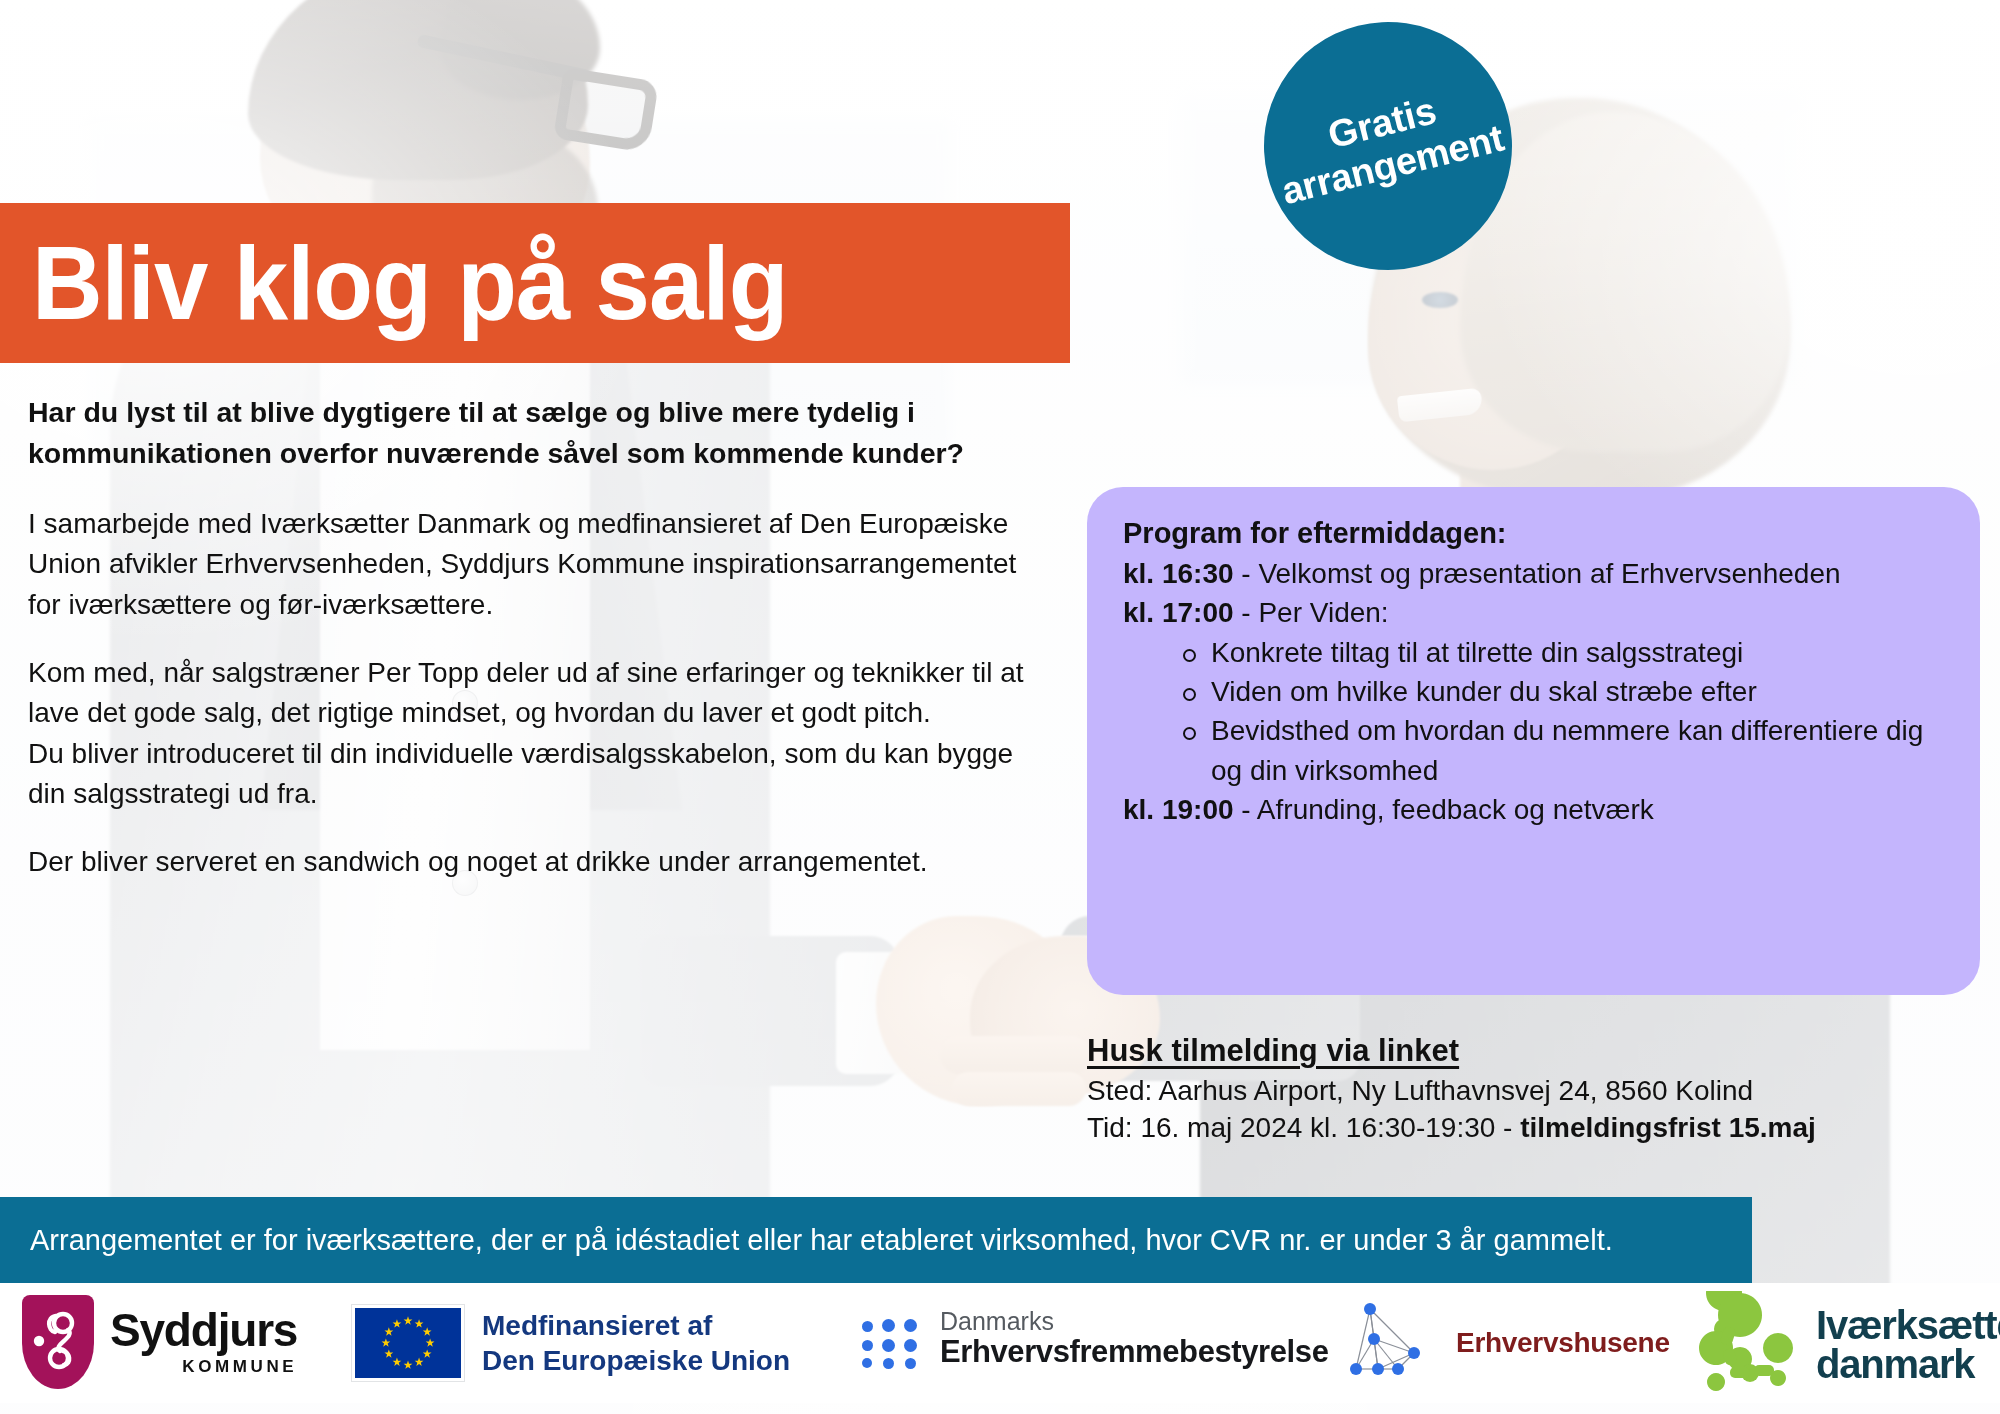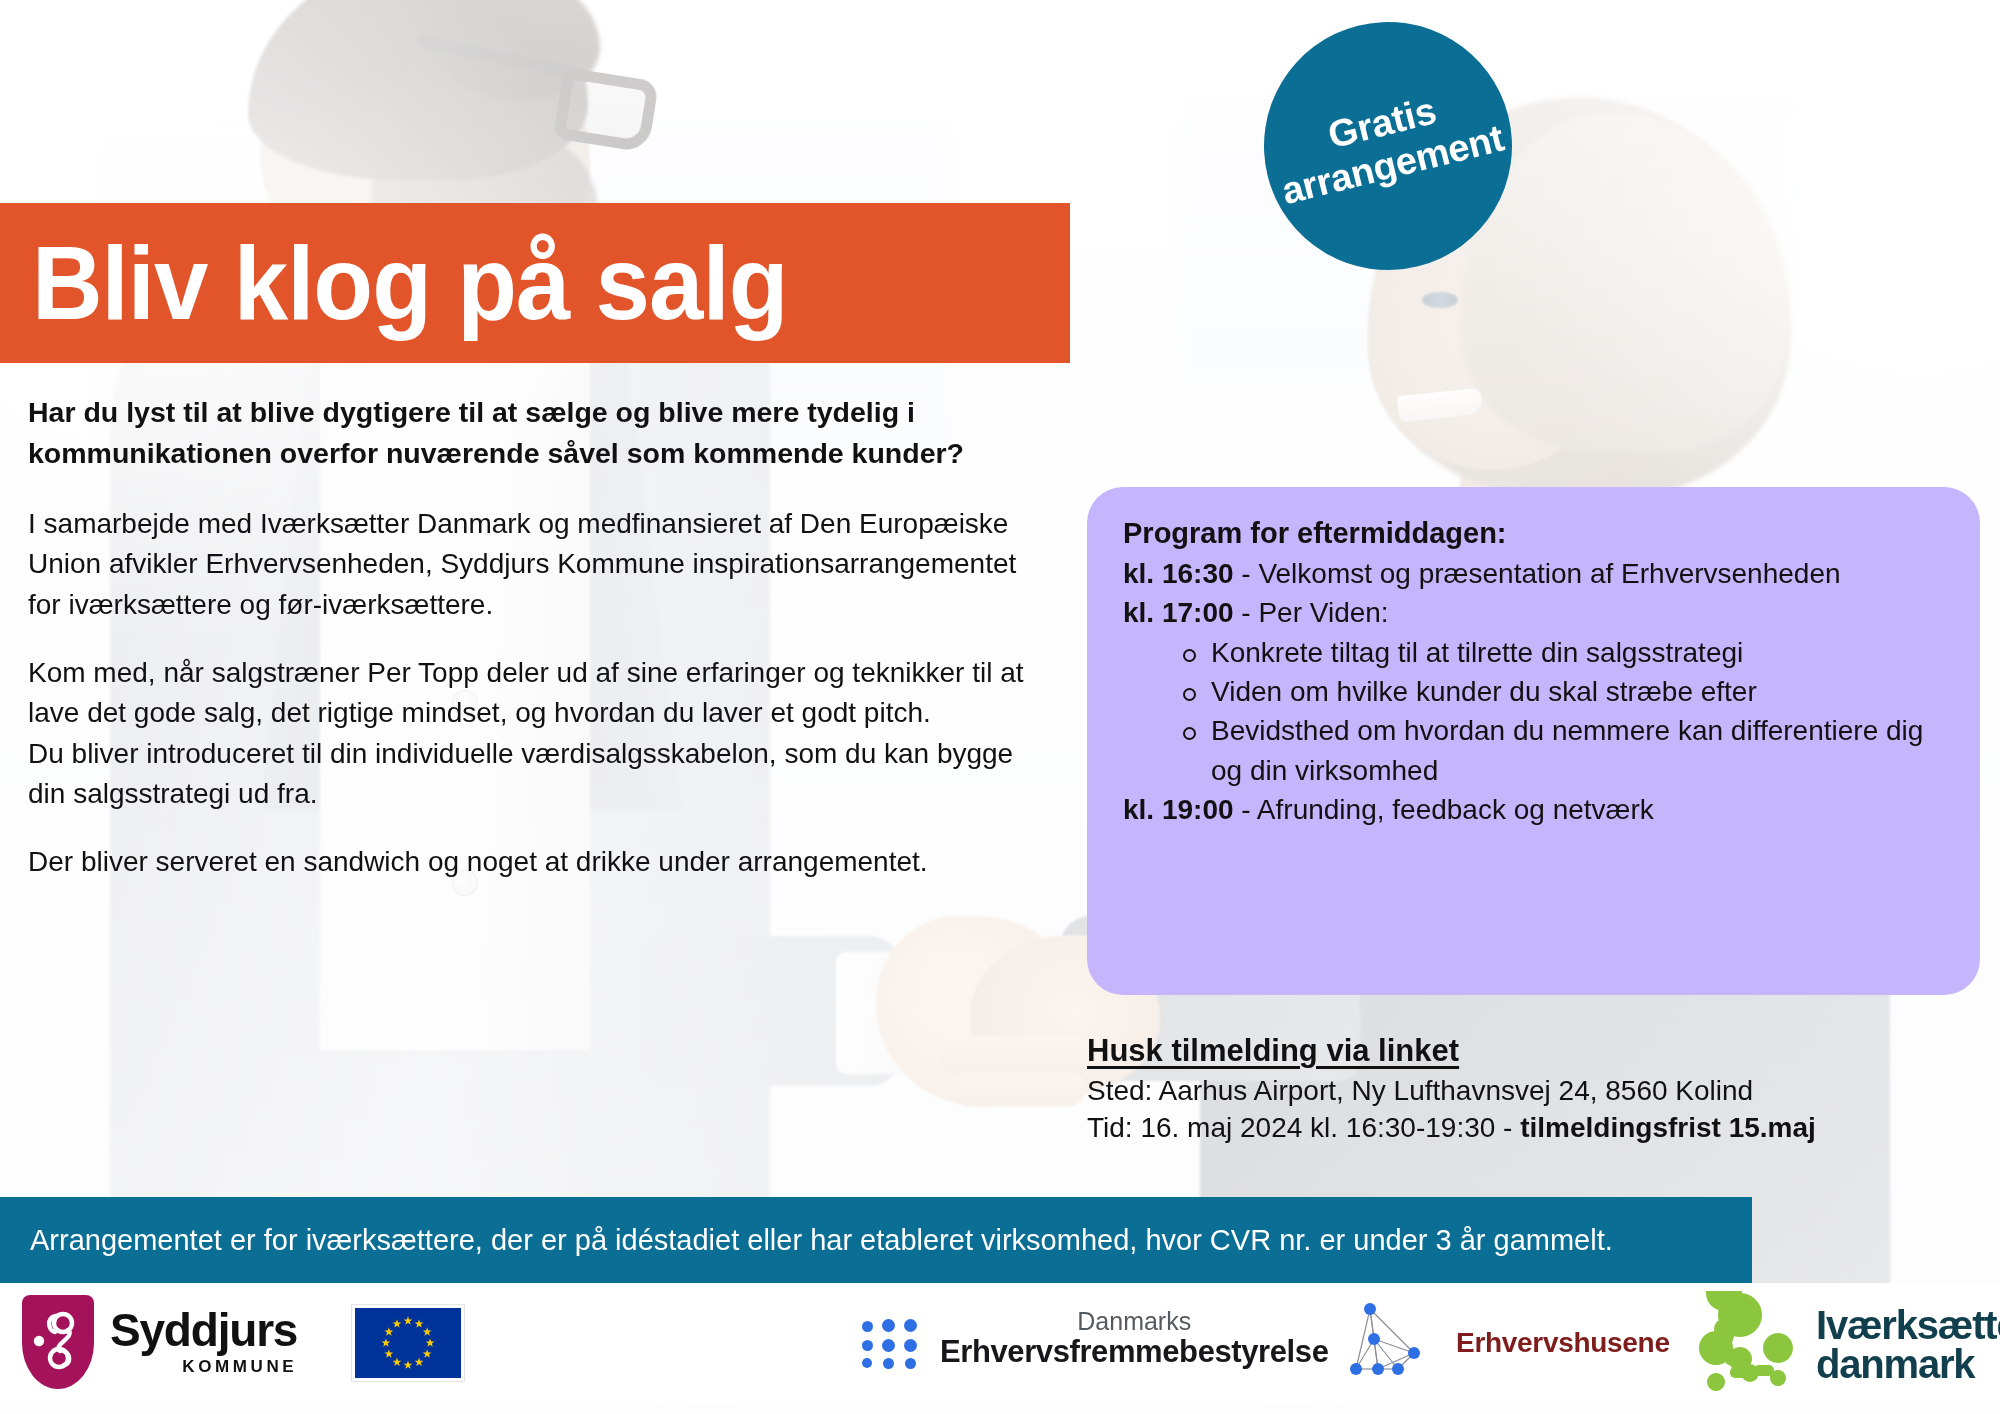--- a/index.html
+++ b/index.html
@@ -632,6 +632,10 @@
             <polygon points="0,-5 1.18,-1.55 4.76,-1.55 1.9,0.6 2.94,4.05 0,1.95 -2.94,4.05 -1.9,0.6 -4.76,-1.55 -1.18,-1.55" transform="translate(44,17.2)"></polygon>
           </g>
         </svg>
+      </div>
+      <div class="eu-words">
+        <div>Medfinansieret af</div>
+        <div>Den Europæiske Union</div>
       </div>
     </div>
 

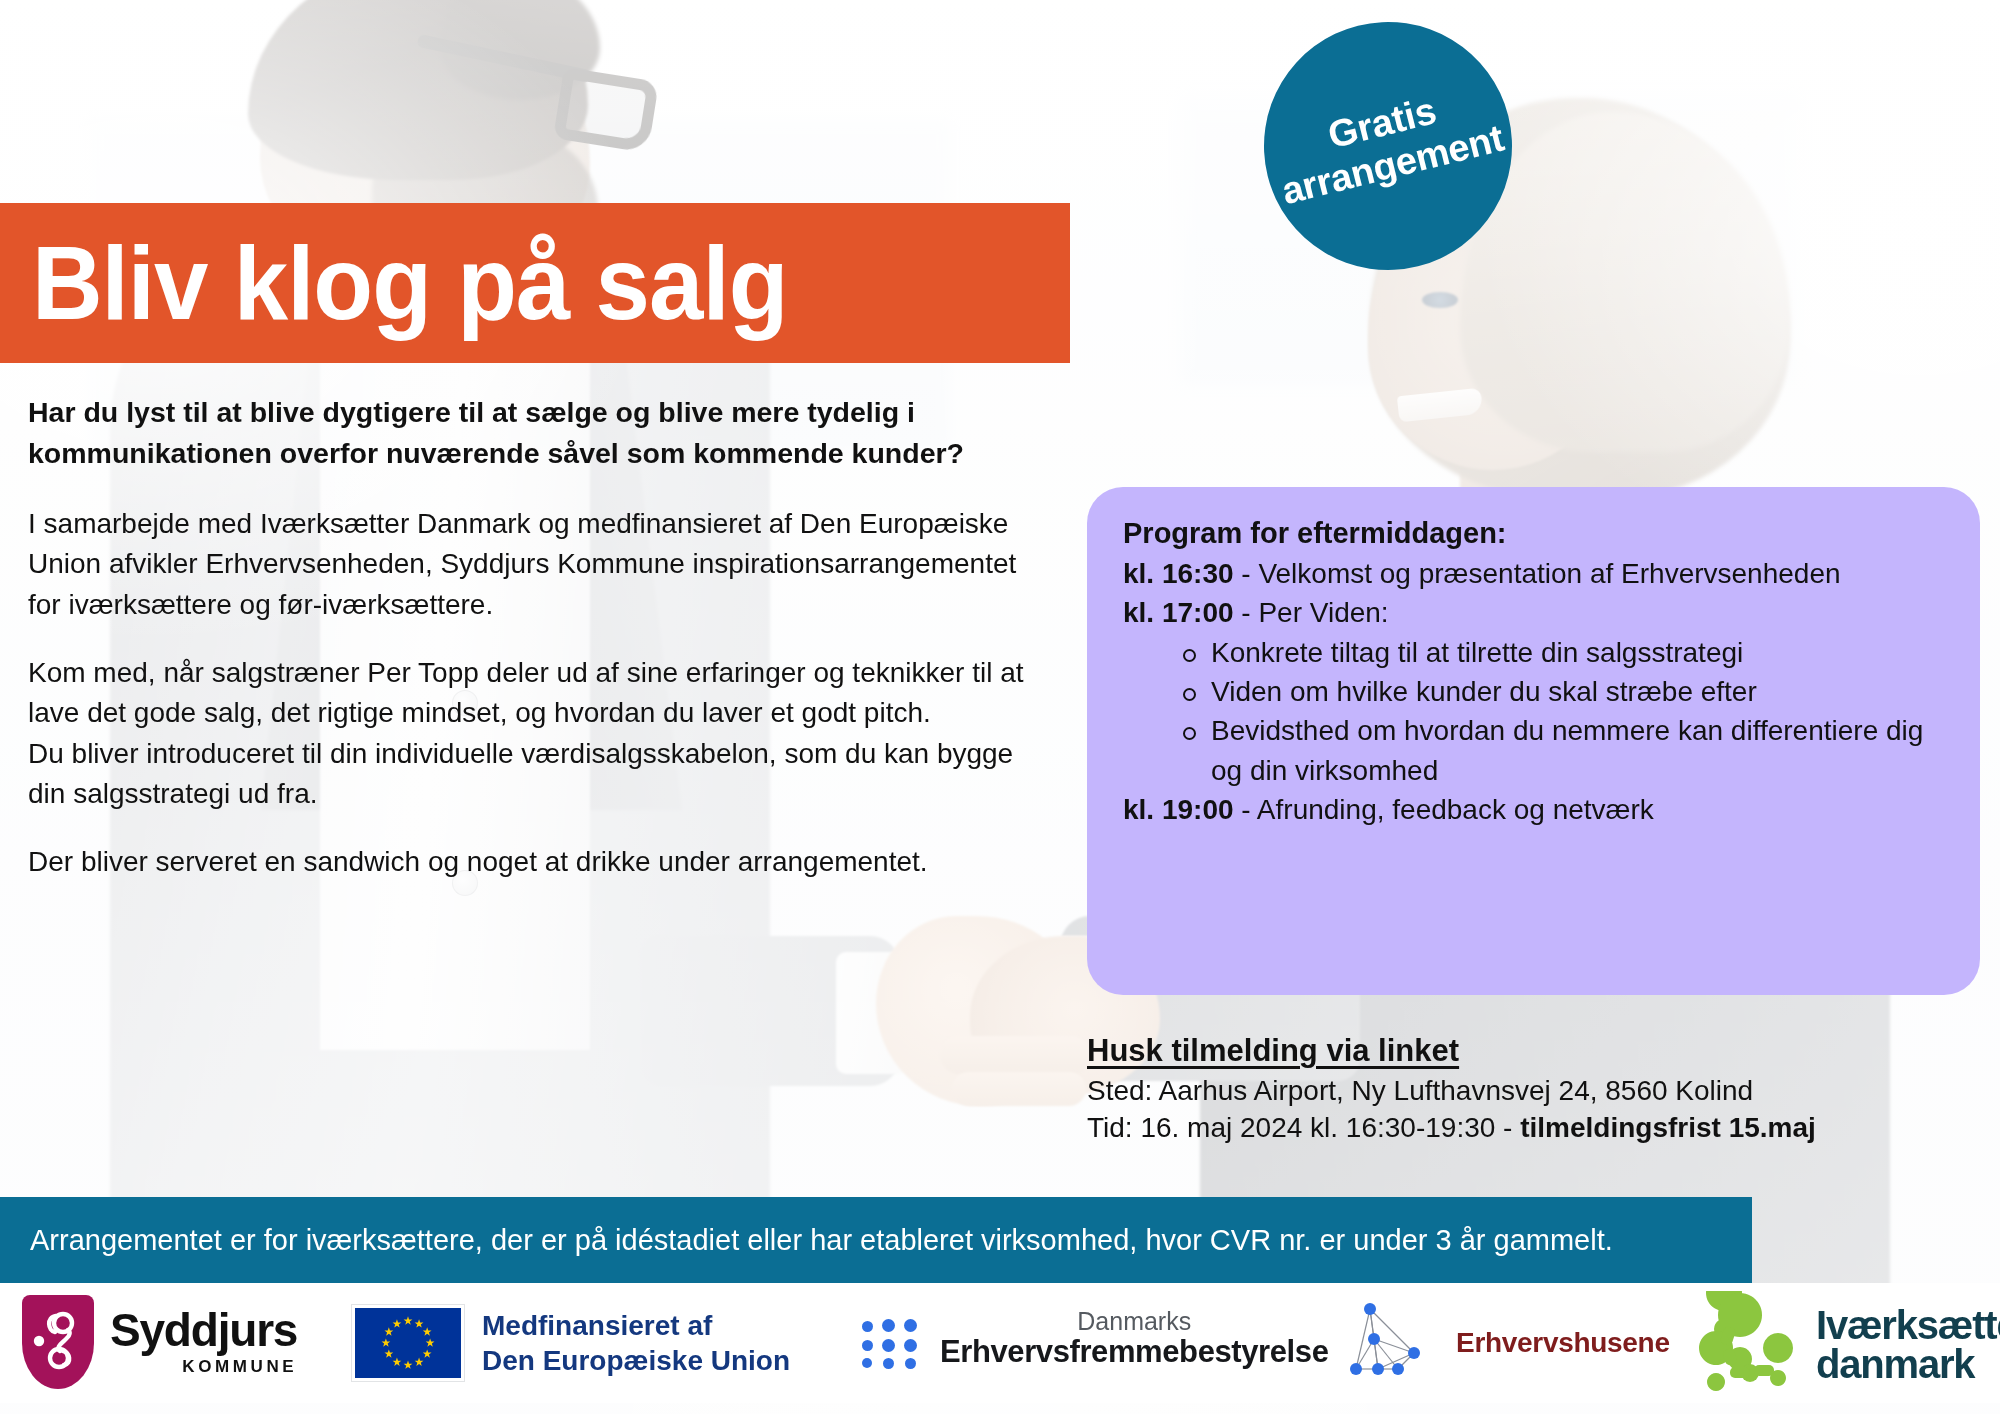--- a/index.html
+++ b/index.html
@@ -470,7 +470,7 @@
   .def-dots i {
     position: absolute; display: block; border-radius: 50%; background: #2f6fe4;
   }
-  .def-words { margin-left: 18px; text-align: center; }
+  .def-words { margin-left: 18px; }
   .def-l1 { font-size: 25px; color: #555a60; line-height: 1.12; font-weight: 300; }
   .def-l2 { font-size: 31px; color: #16181b; font-weight: bold; line-height: 1.12; letter-spacing: -.4px; }
 

